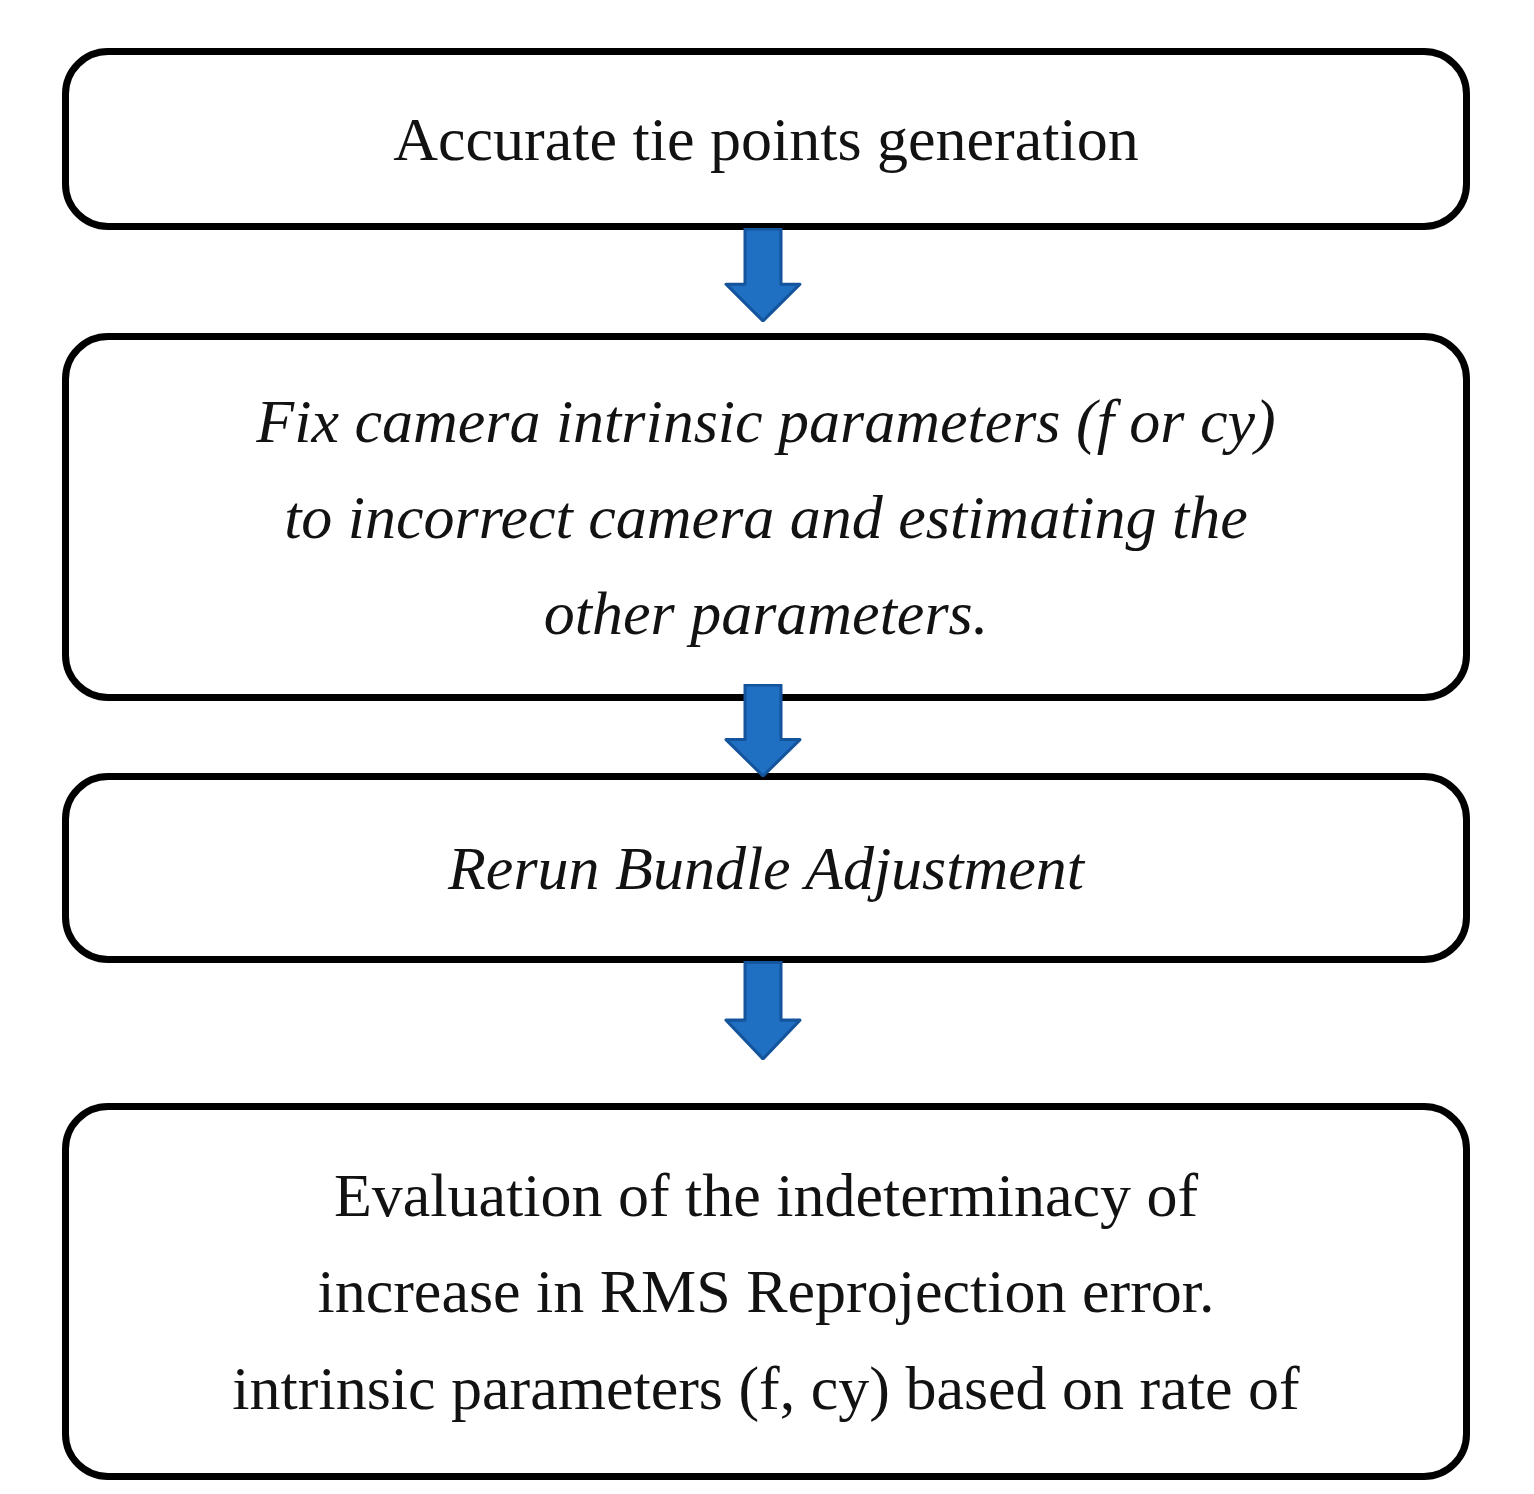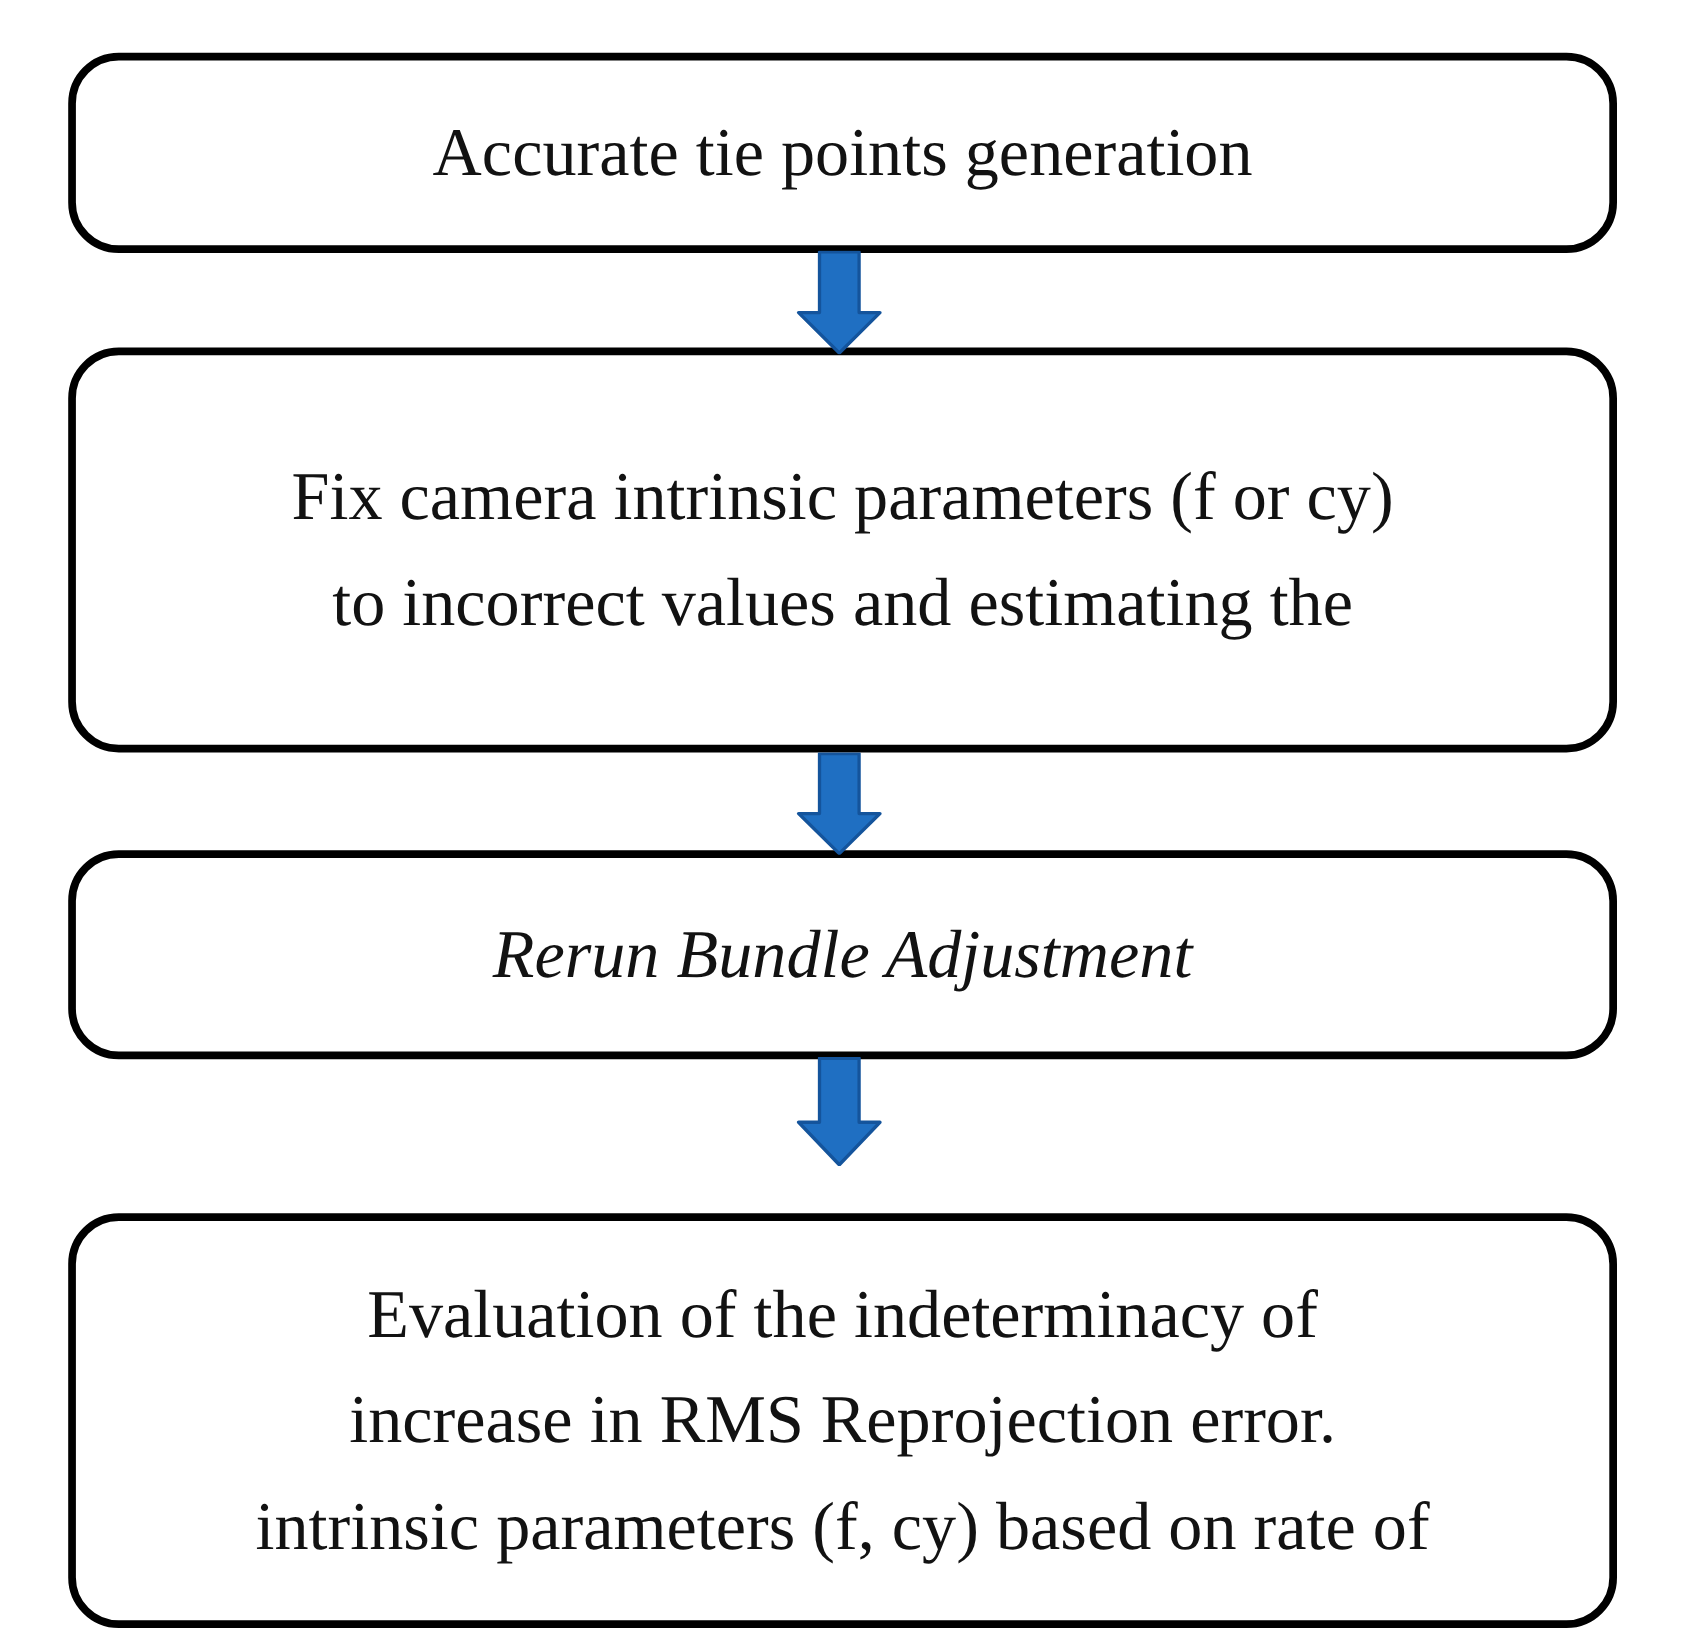--- a/index.html
+++ b/index.html
@@ -31,7 +31,7 @@
   }
   .flow-box .line { display: block; white-space: nowrap; }
   #box-tie-points    { top: 48px;   height: 182px; }
-  #box-fix-params    { top: 316px;  height: 368px; }
+  #box-fix-params    { top: 333px;  height: 368px; font-style: italic; }
   #box-rerun-ba      { top: 773px;  height: 190px; font-style: italic; }
   #box-evaluation    { top: 1056px; height: 377px; margin-top: 47px; }
 

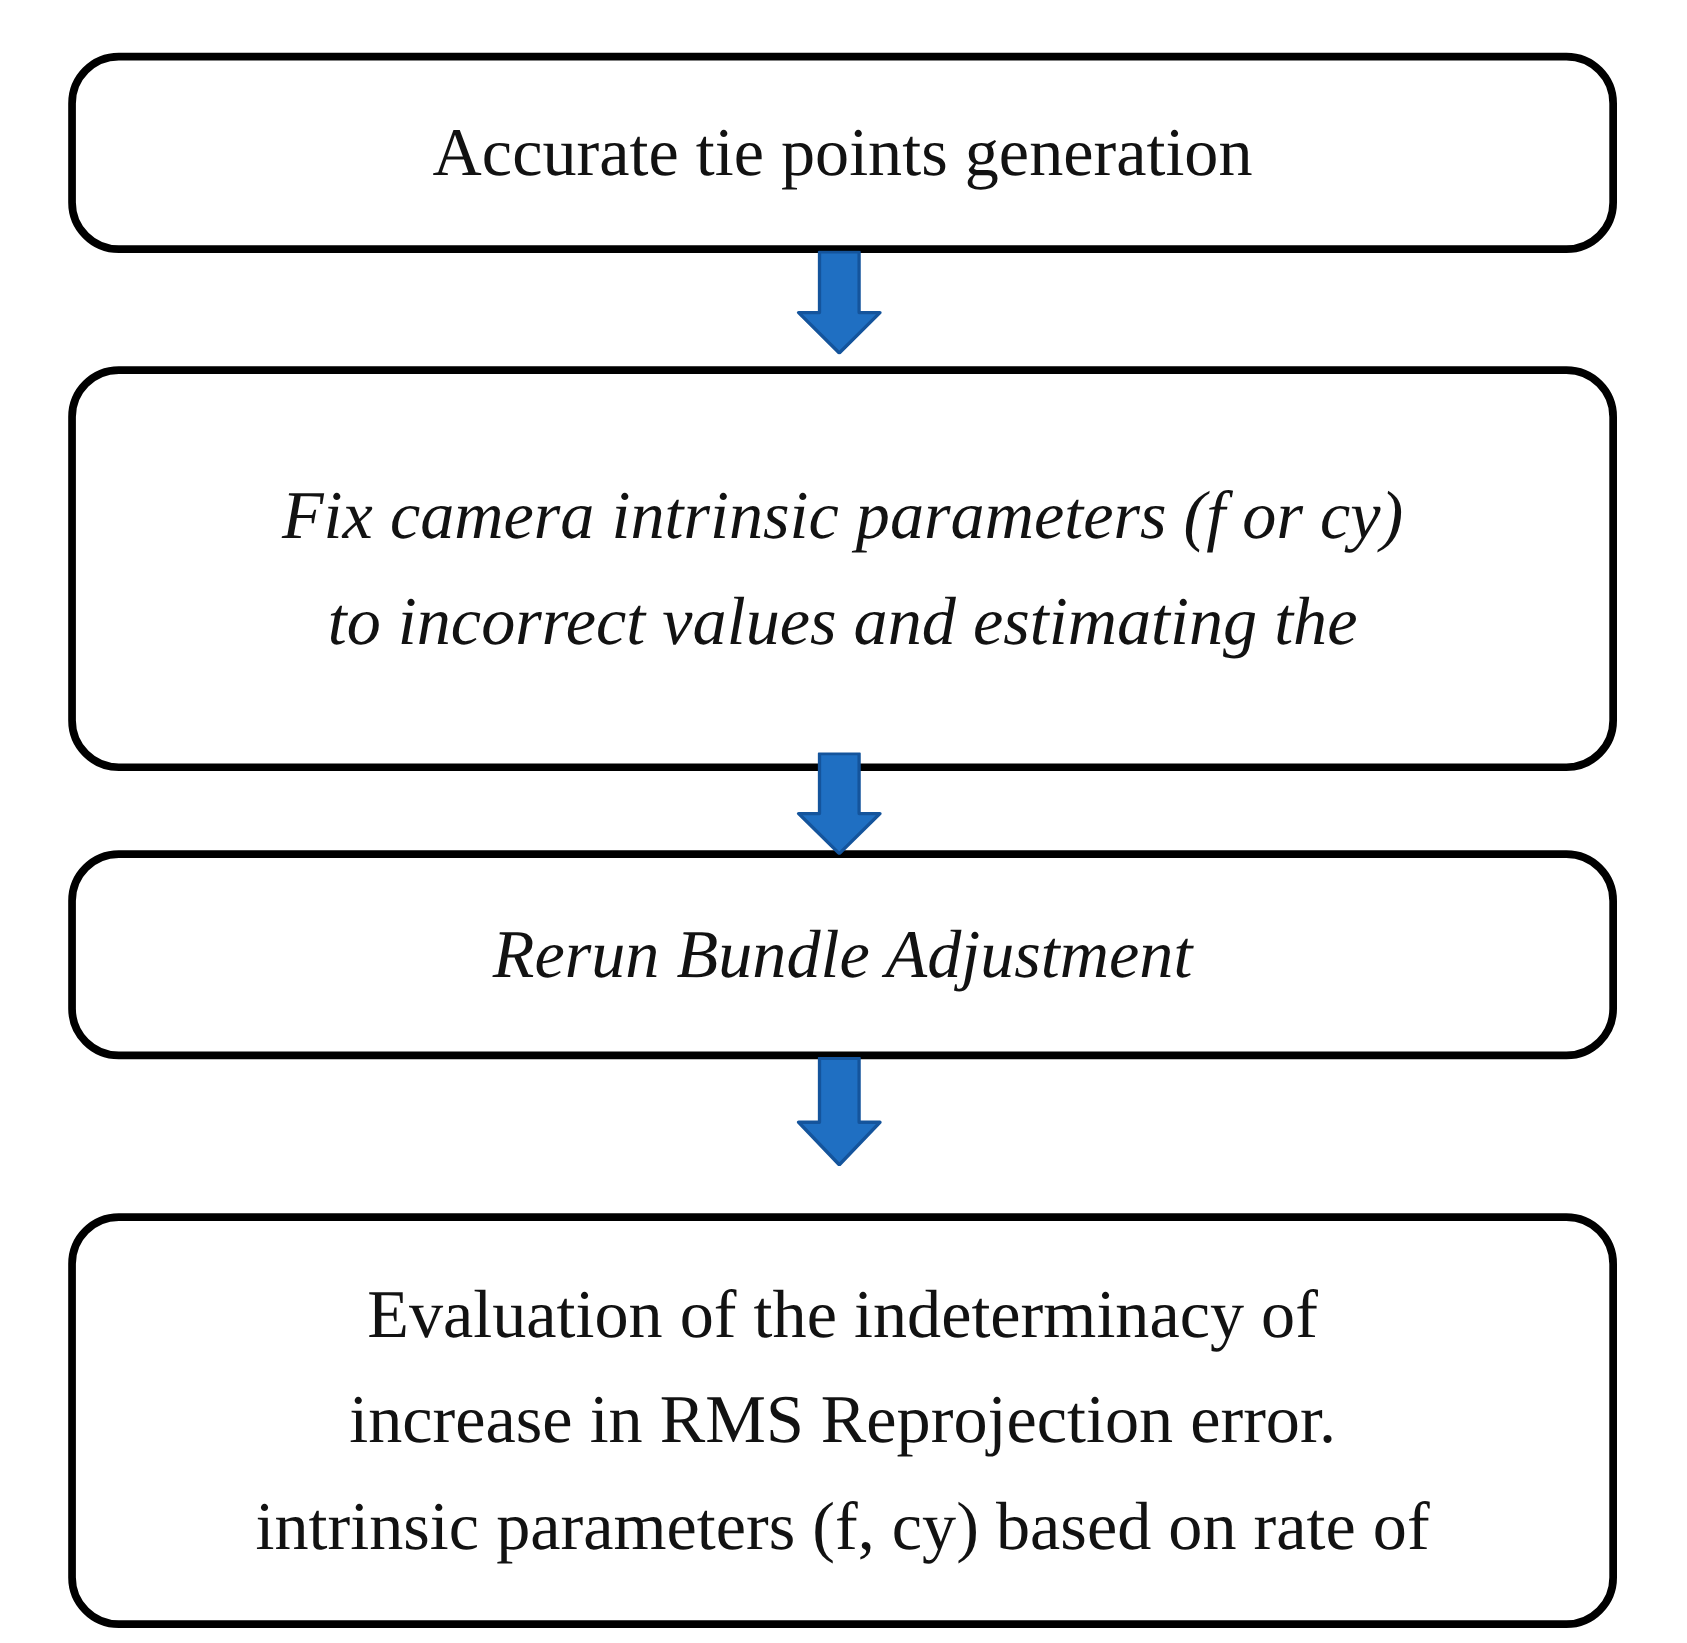--- a/index.html
+++ b/index.html
@@ -63,7 +63,7 @@
 
   <div class="flow-box" id="box-fix-params">
     <span class="line">Fix camera intrinsic parameters (f or cy)</span>
-    <span class="line">to incorrect values and estimating the</span>
+    <span class="line">to incorrect camera and estimating the</span>
   </div>
 
   <div class="flow-arrow" id="arrow-2">

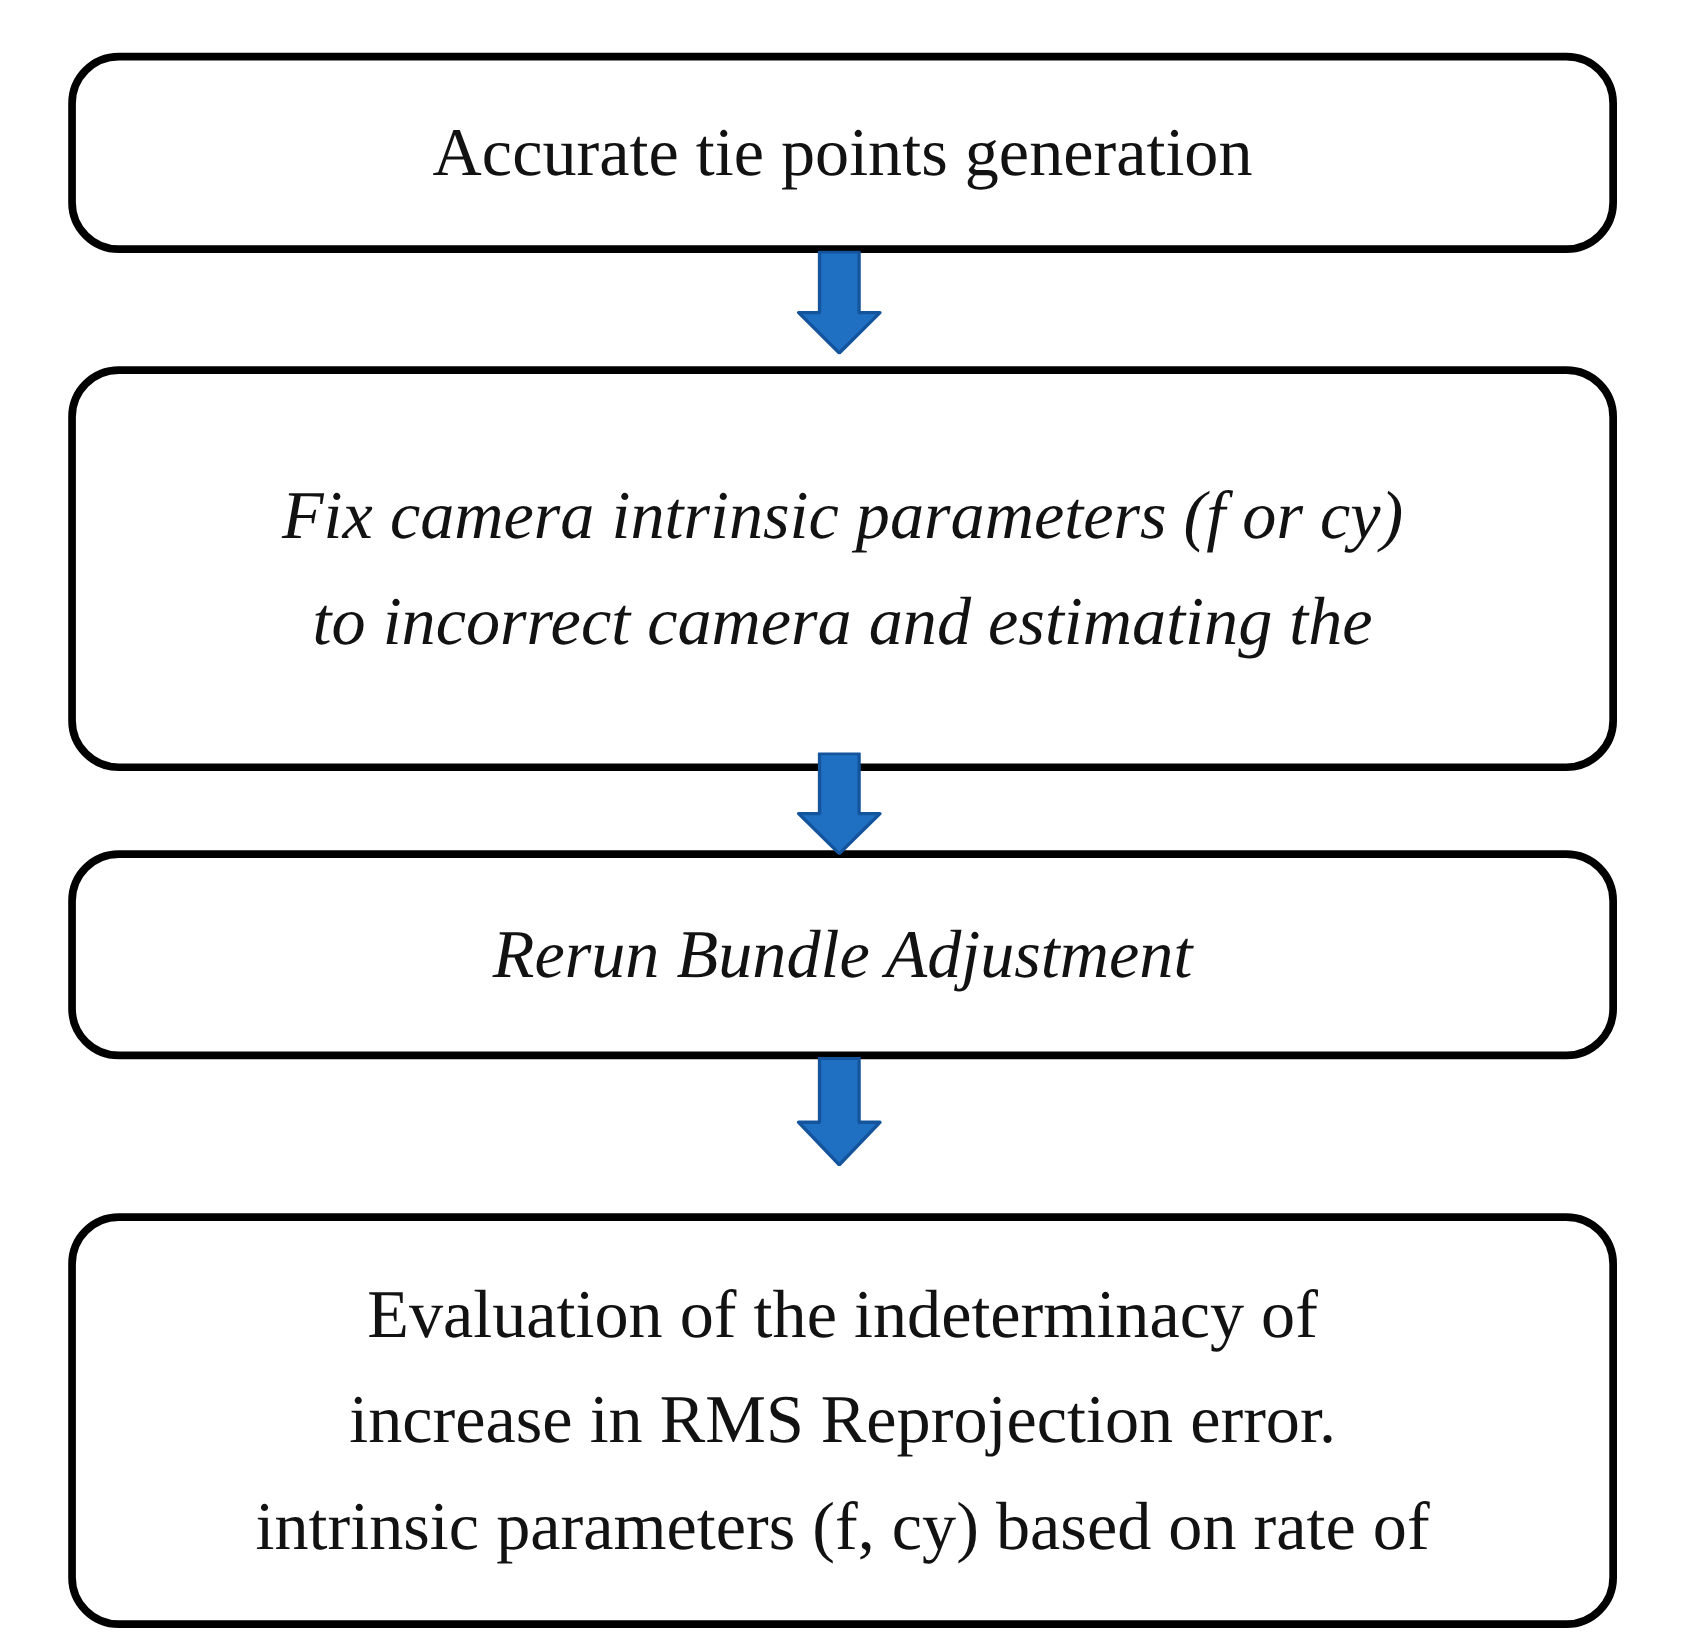--- a/index.html
+++ b/index.html
@@ -64,6 +64,7 @@
   <div class="flow-box" id="box-fix-params">
     <span class="line">Fix camera intrinsic parameters (f or cy)</span>
     <span class="line">to incorrect camera and estimating the</span>
+    <span class="line">other parameters.</span>
   </div>
 
   <div class="flow-arrow" id="arrow-2">

